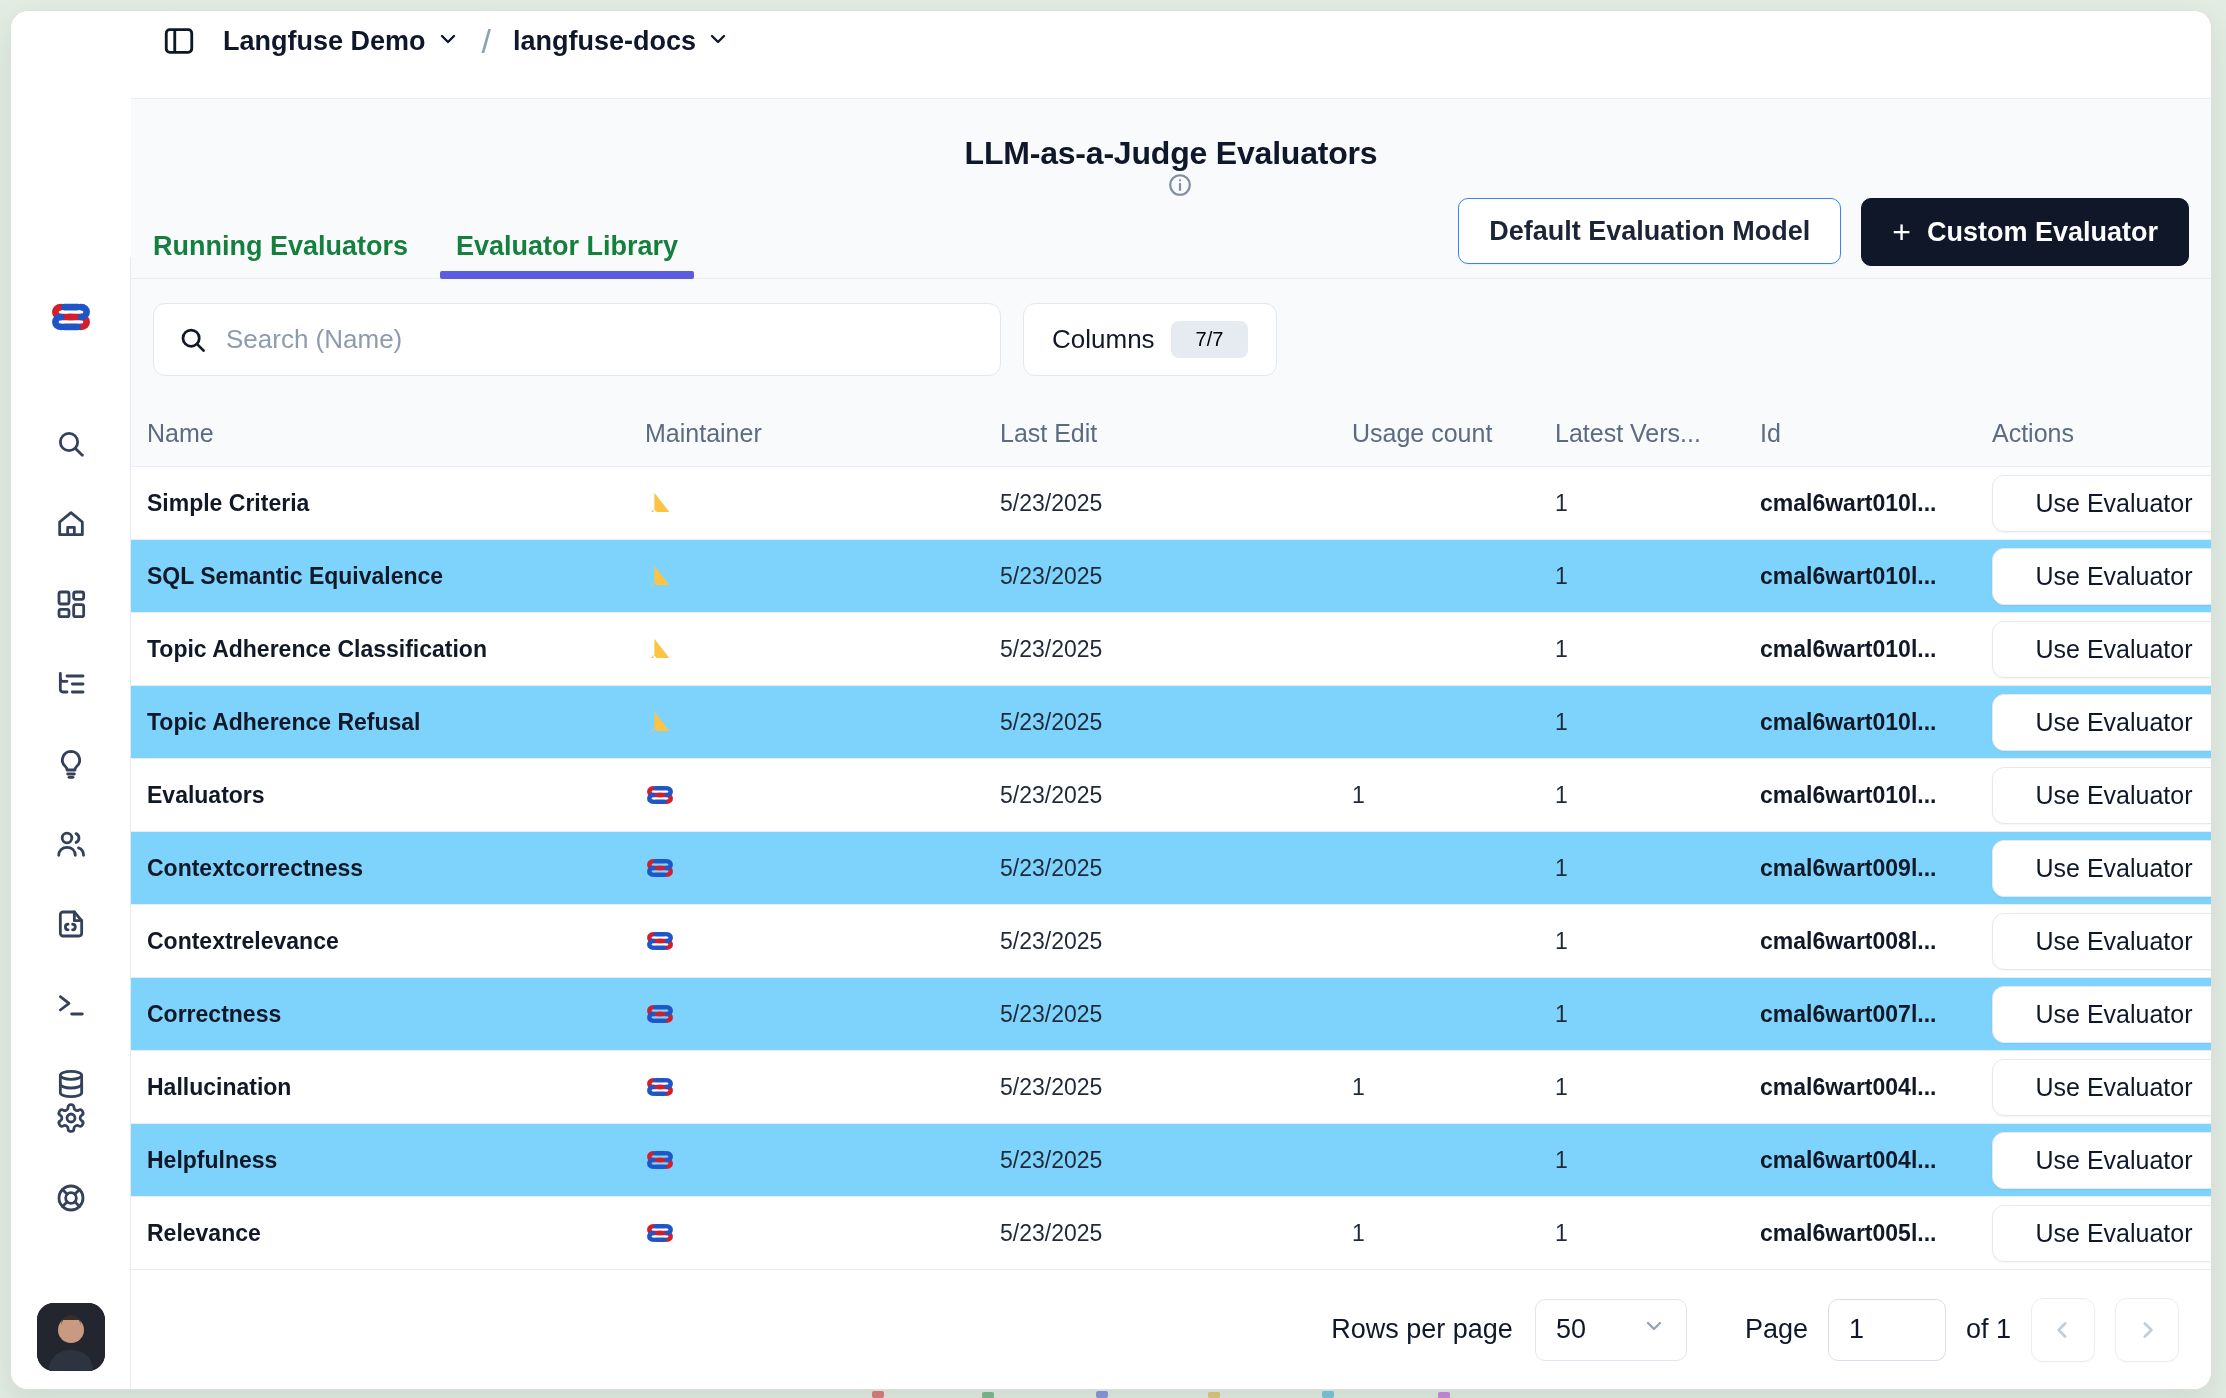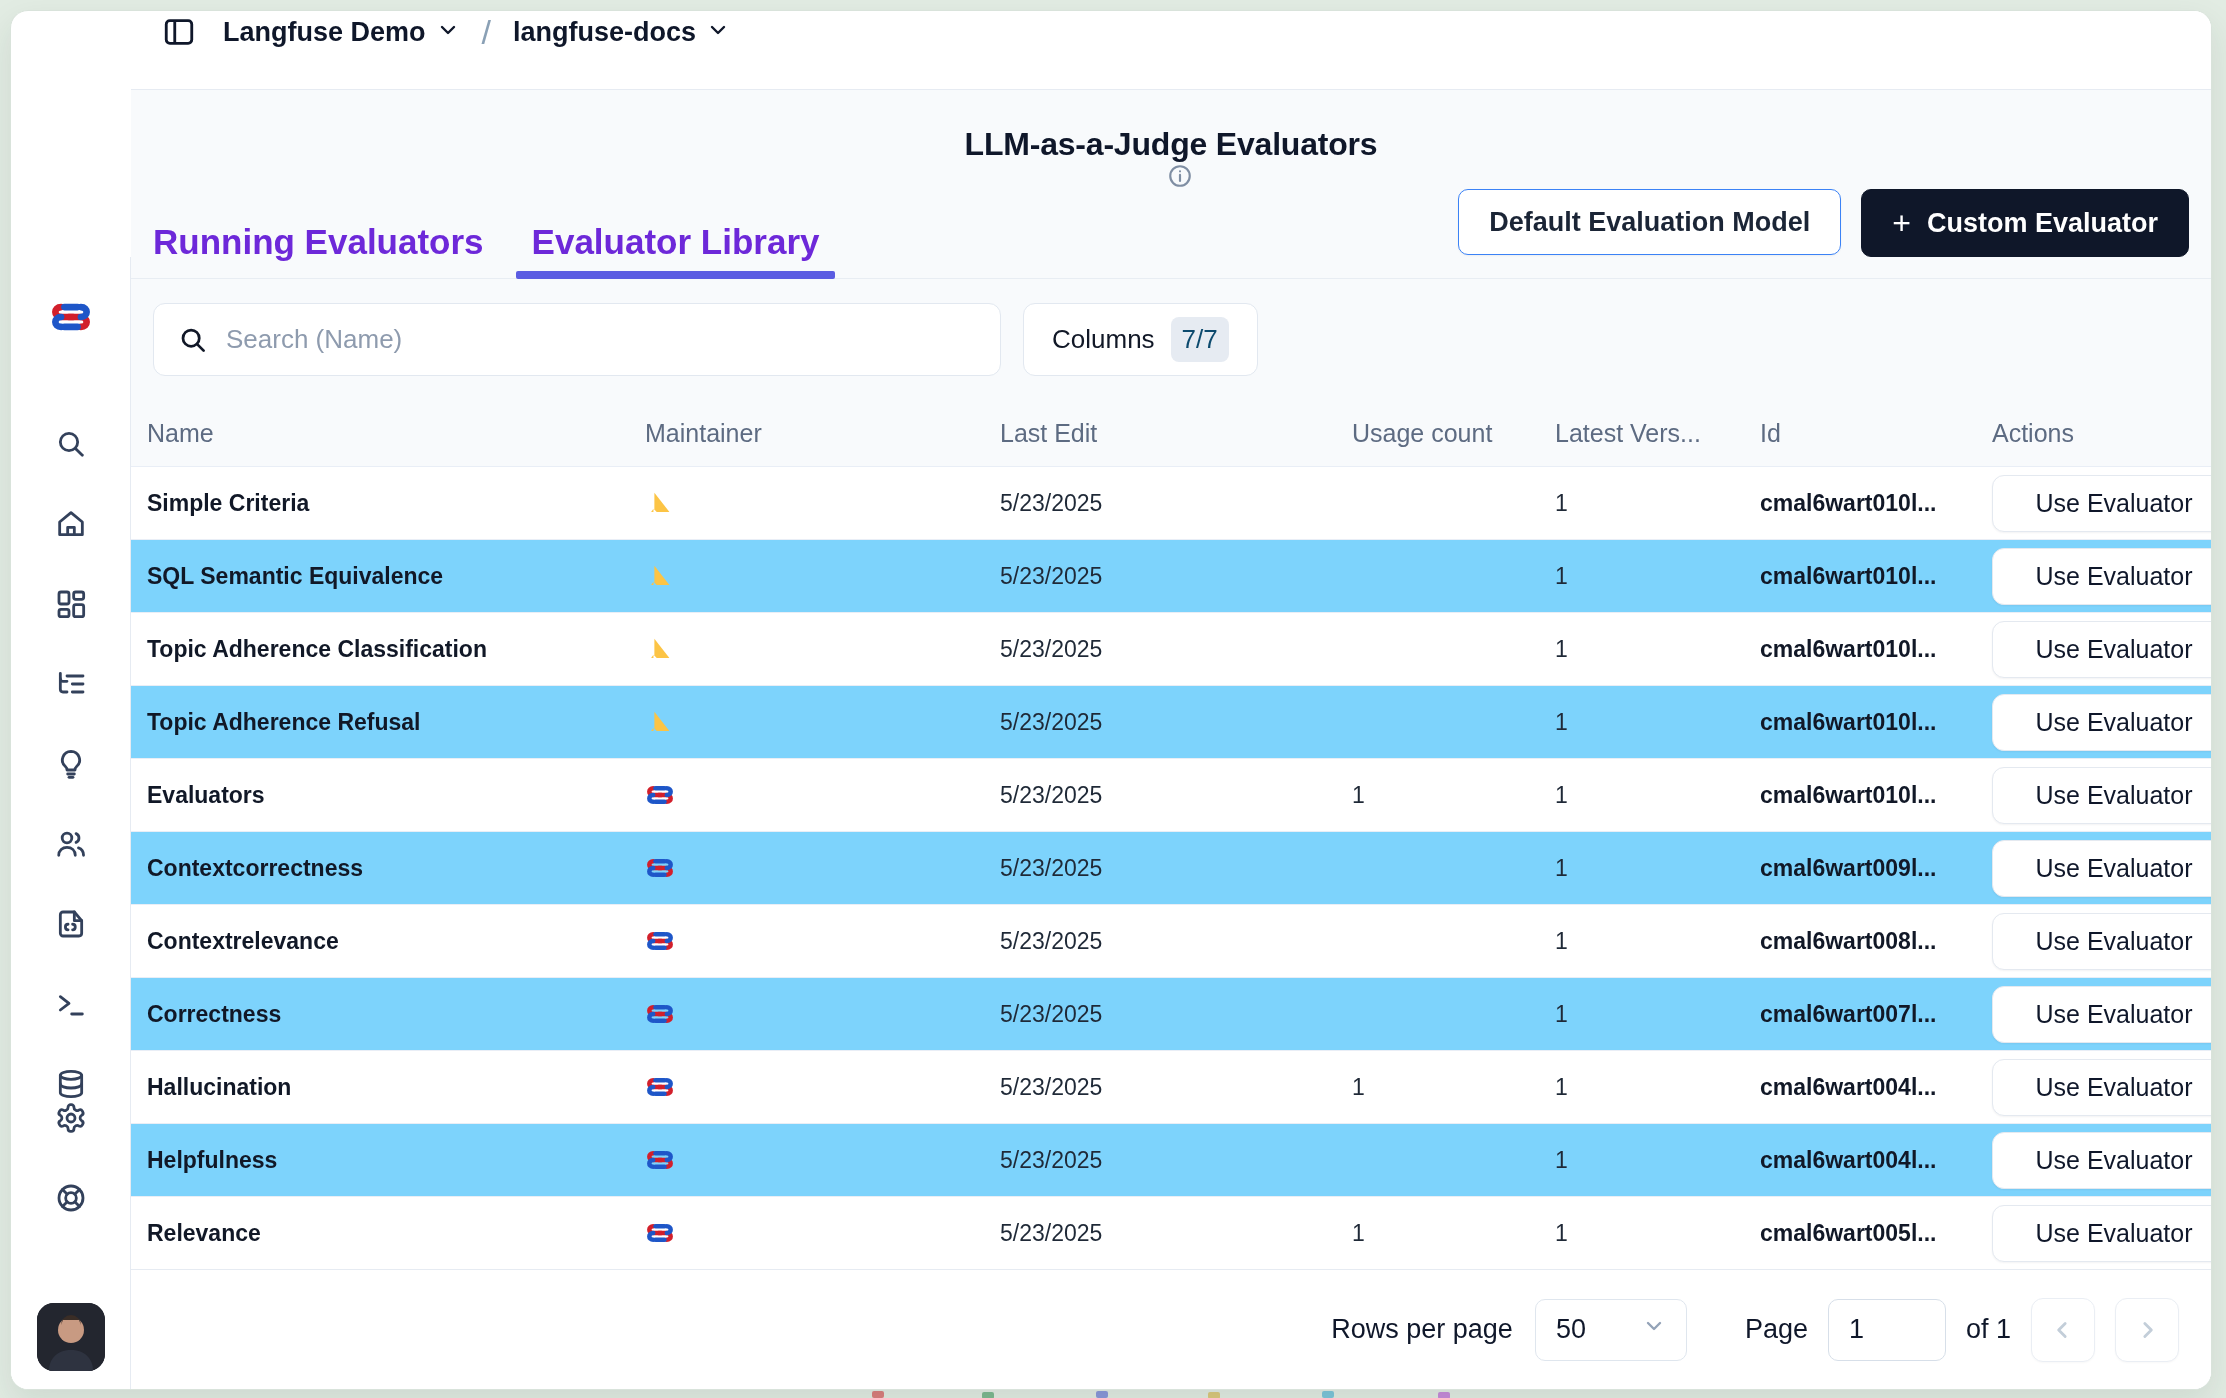--- a/index.html
+++ b/index.html
@@ -62,7 +62,7 @@
   .btn-dark .plus { font-size:32px; font-weight:400; line-height:1; }
 
   .tabs { display:flex; gap:48px; padding:0 22px; margin-top:26px; }
-  .tab { font-size:35px; font-weight:600; color:#6d28d9; padding-bottom:16px; position:relative; cursor:pointer; white-space:nowrap; }
+  .tab { font-size:27px; font-weight:600; color:#15803d; padding-bottom:16px; position:relative; cursor:pointer; white-space:nowrap; }
   .tab.active::after { content:""; position:absolute; left:-16px; right:-16px; bottom:-1px; height:8px; background:#5b5ce2; border-radius:2px; }
 
   

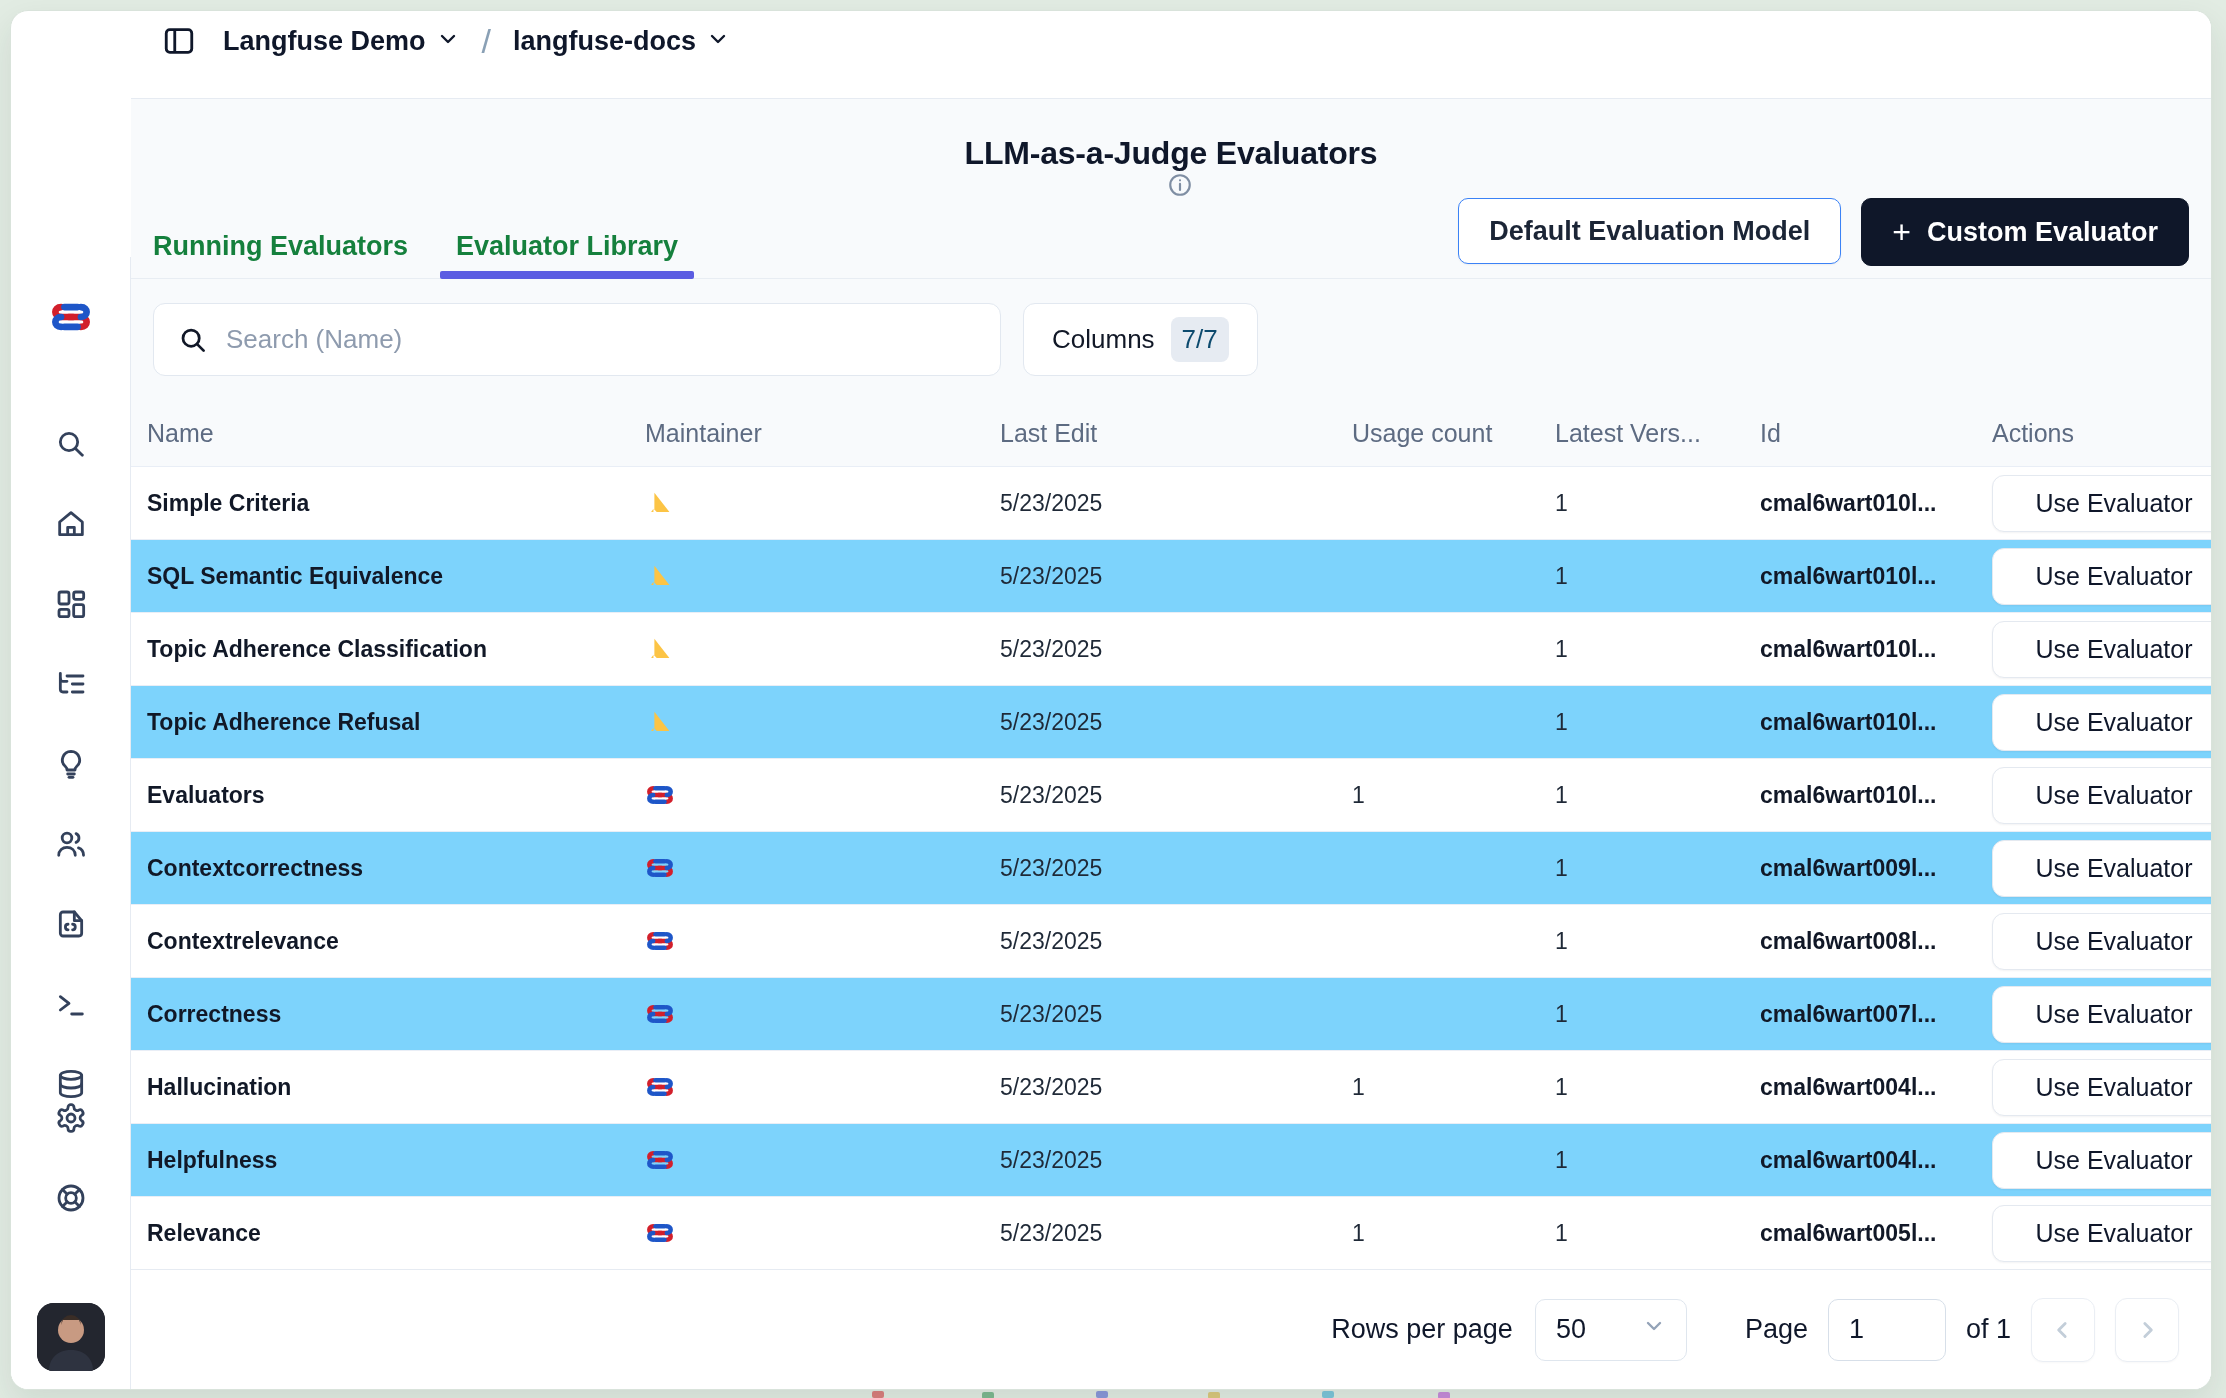--- a/index.html
+++ b/index.html
@@ -72,7 +72,7 @@
   .search-box input { flex:1; border:none; outline:none; background:transparent; font-size:26px; color:#0f172a; font-family:inherit; }
   .search-box input::placeholder { color:#8e9bae; }
   .columns-btn { height:73px; background:#fff; border:1px solid #e2e8f0; border-radius:12px; display:flex; align-items:center; gap:16px; padding:0 28px; font-size:26px; font-weight:500; color:#111827; cursor:pointer; font-family:inherit; }
-  .columns-badge { background:#e6ebf2; color:#0c4a6e; border-radius:8px; padding:7px 11px; font-size:26px; font-weight:500; }
+  .columns-badge { background:#e6ebf2; color:#000000; border-radius:8px; padding:7px 25px; font-size:20px; font-weight:500; }
 
   
   .table-wrap { flex:1; min-height:0; overflow:hidden; }

